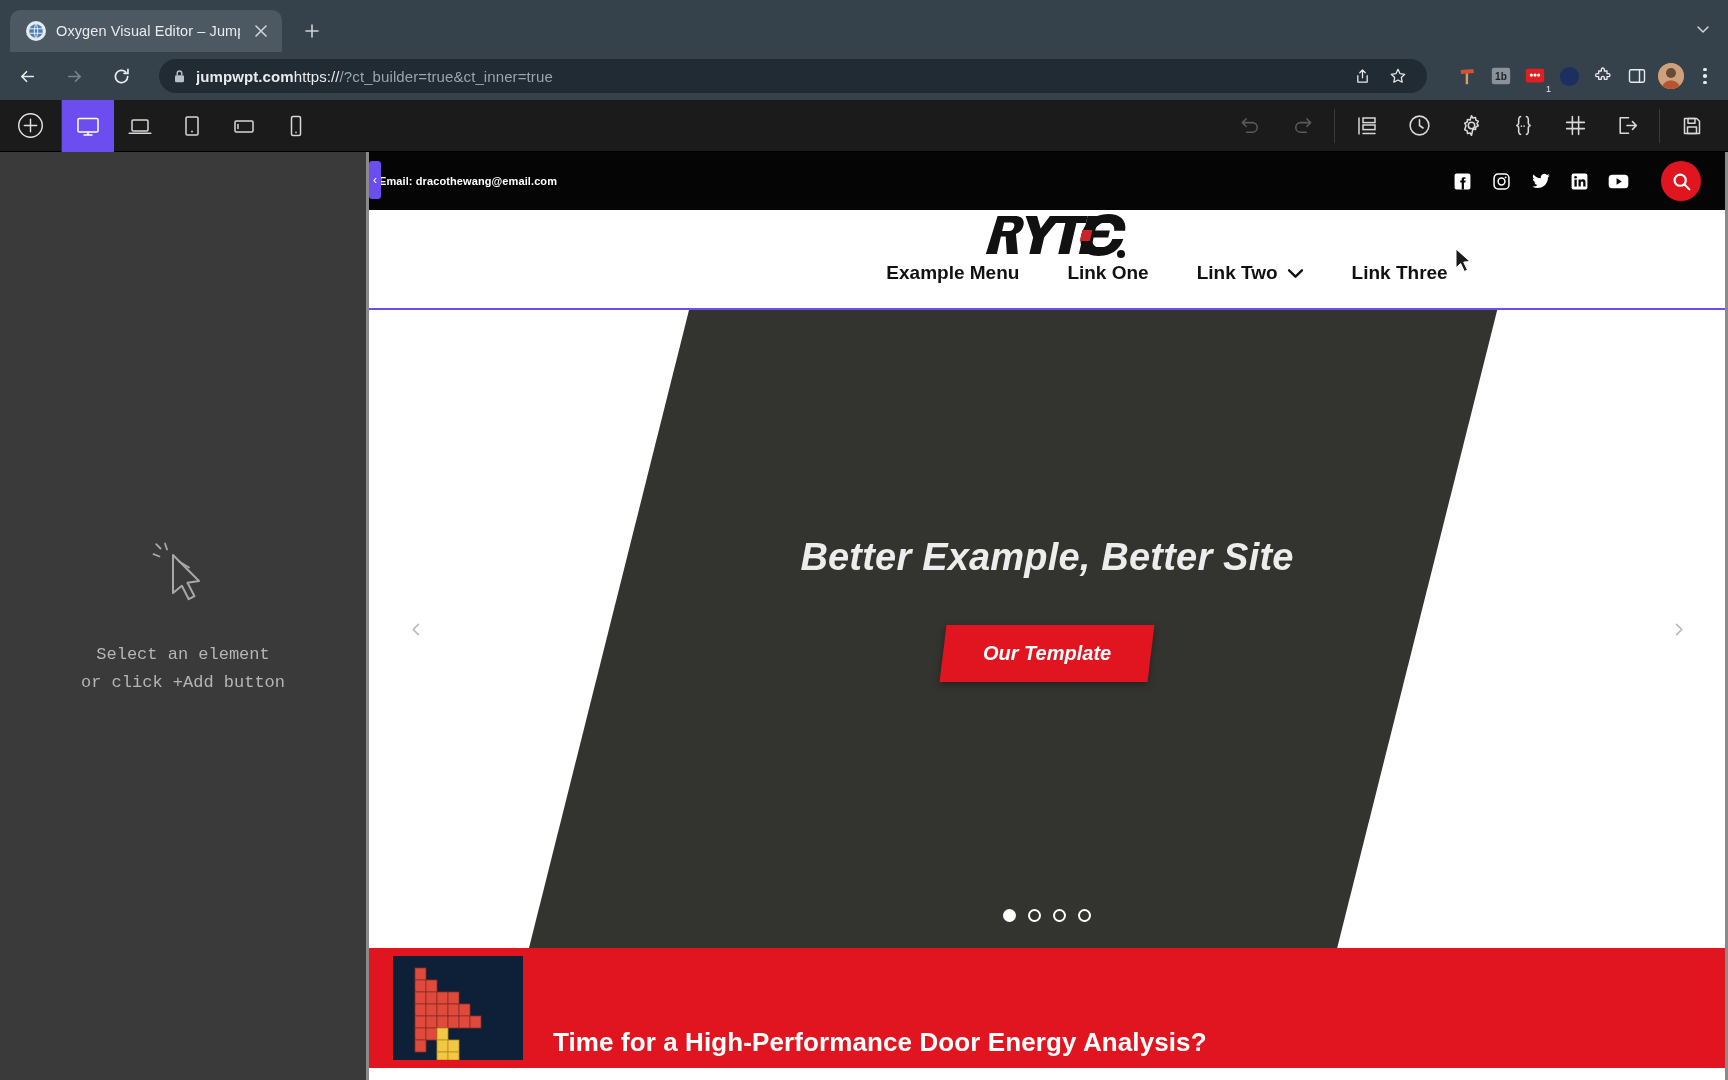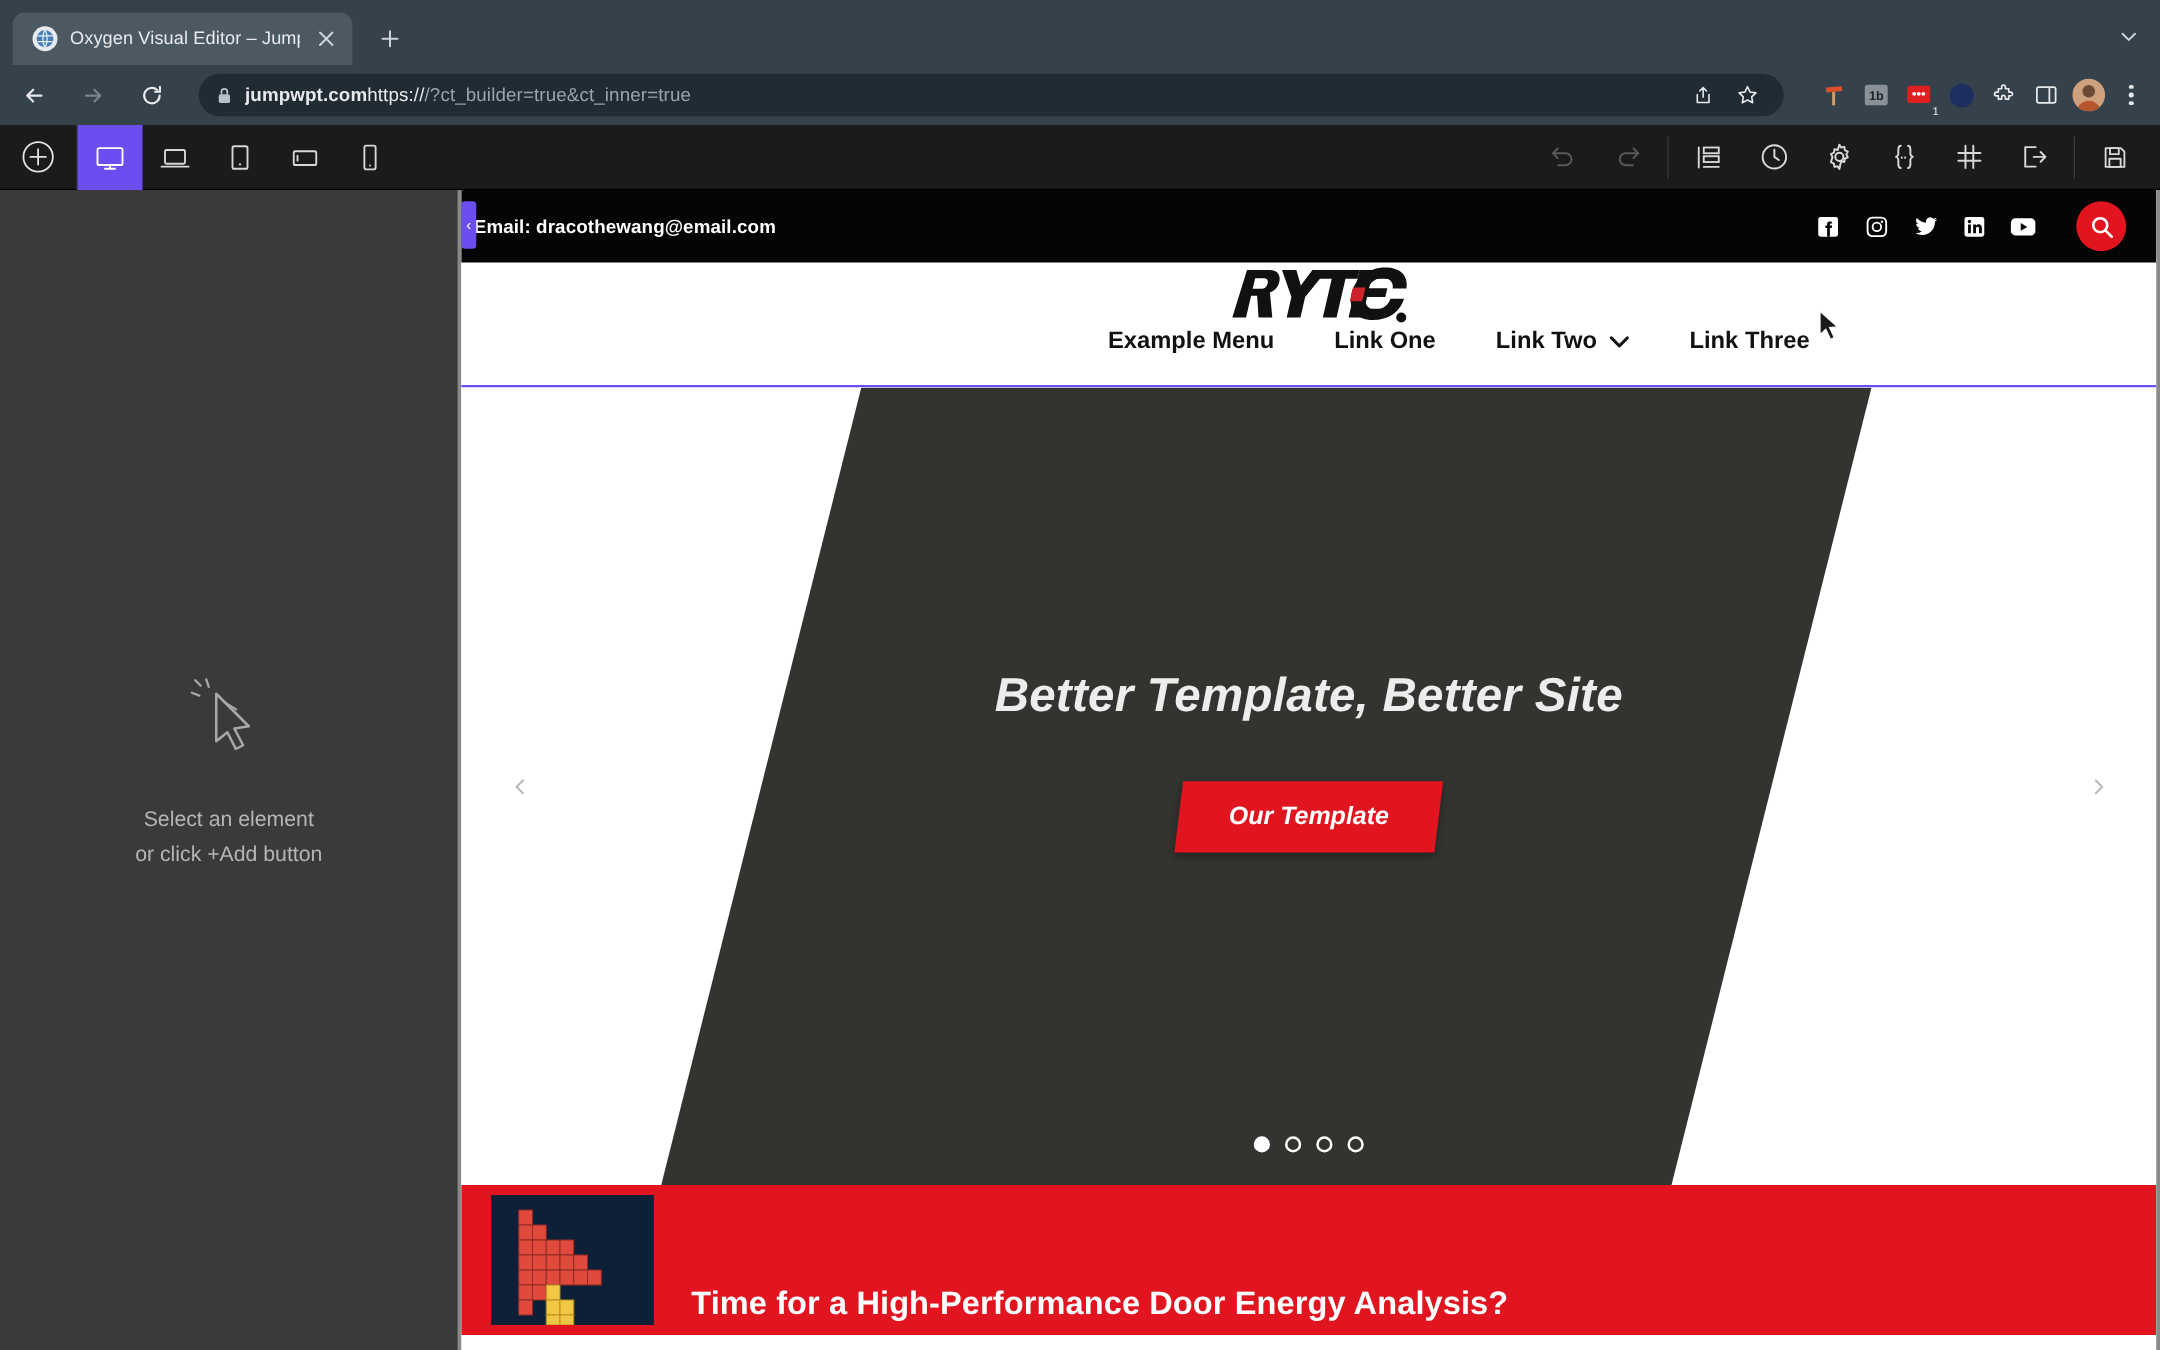--- a/index.html
+++ b/index.html
@@ -144,7 +144,7 @@
     background: #050505; height: 58px; display: flex; align-items: center;
     padding: 0 24px 0 10px; position: relative;
   }
-  .topbar-email { color: #fff; font-size: 15px; font-weight: bold; letter-spacing: .1px; }
+  .topbar-email { color: #fff; font-size: 11px; font-weight: bold; letter-spacing: .1px; }
   .topbar-right { margin-left: auto; display: flex; align-items: center; gap: 18px; }
   .soc { width: 21px; height: 21px; display: flex; align-items: center; justify-content: center; color: #fff; }
   .search-circle {

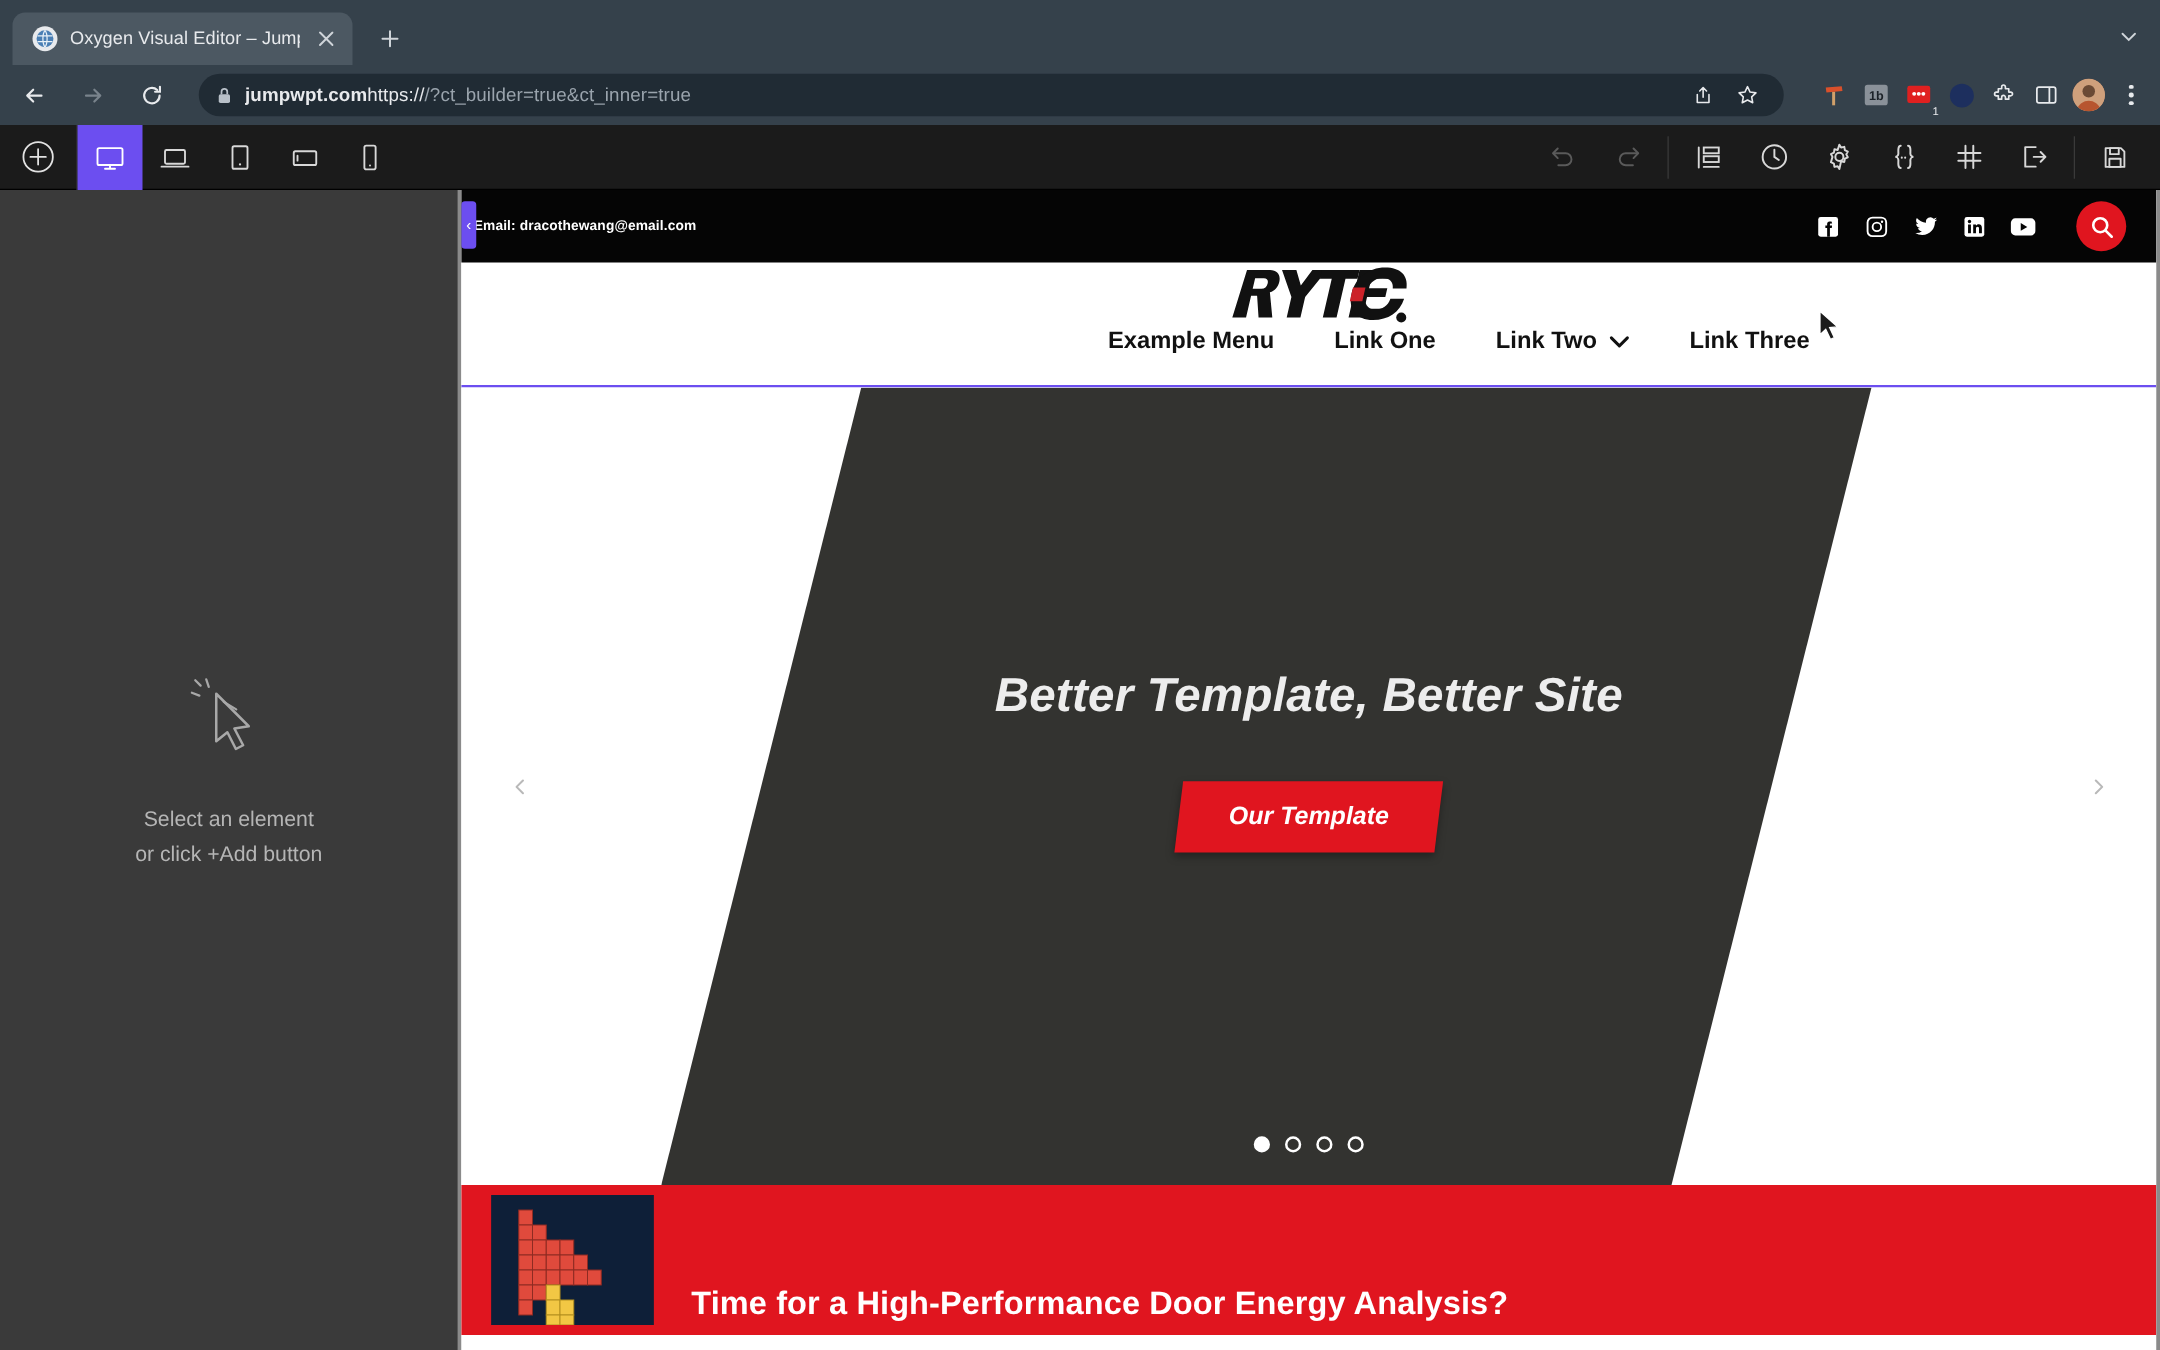--- a/index.html
+++ b/index.html
@@ -570,7 +570,7 @@
         <div class="hero">
           <div class="hero-slant"></div>
           <div class="hero-inner">
-            <div class="hero-title">Better Template, Better Site</div>
+            <div class="hero-title">Better Example, Better Site</div>
             <div class="hero-cta">
               <span>Our Template</span>
             </div>

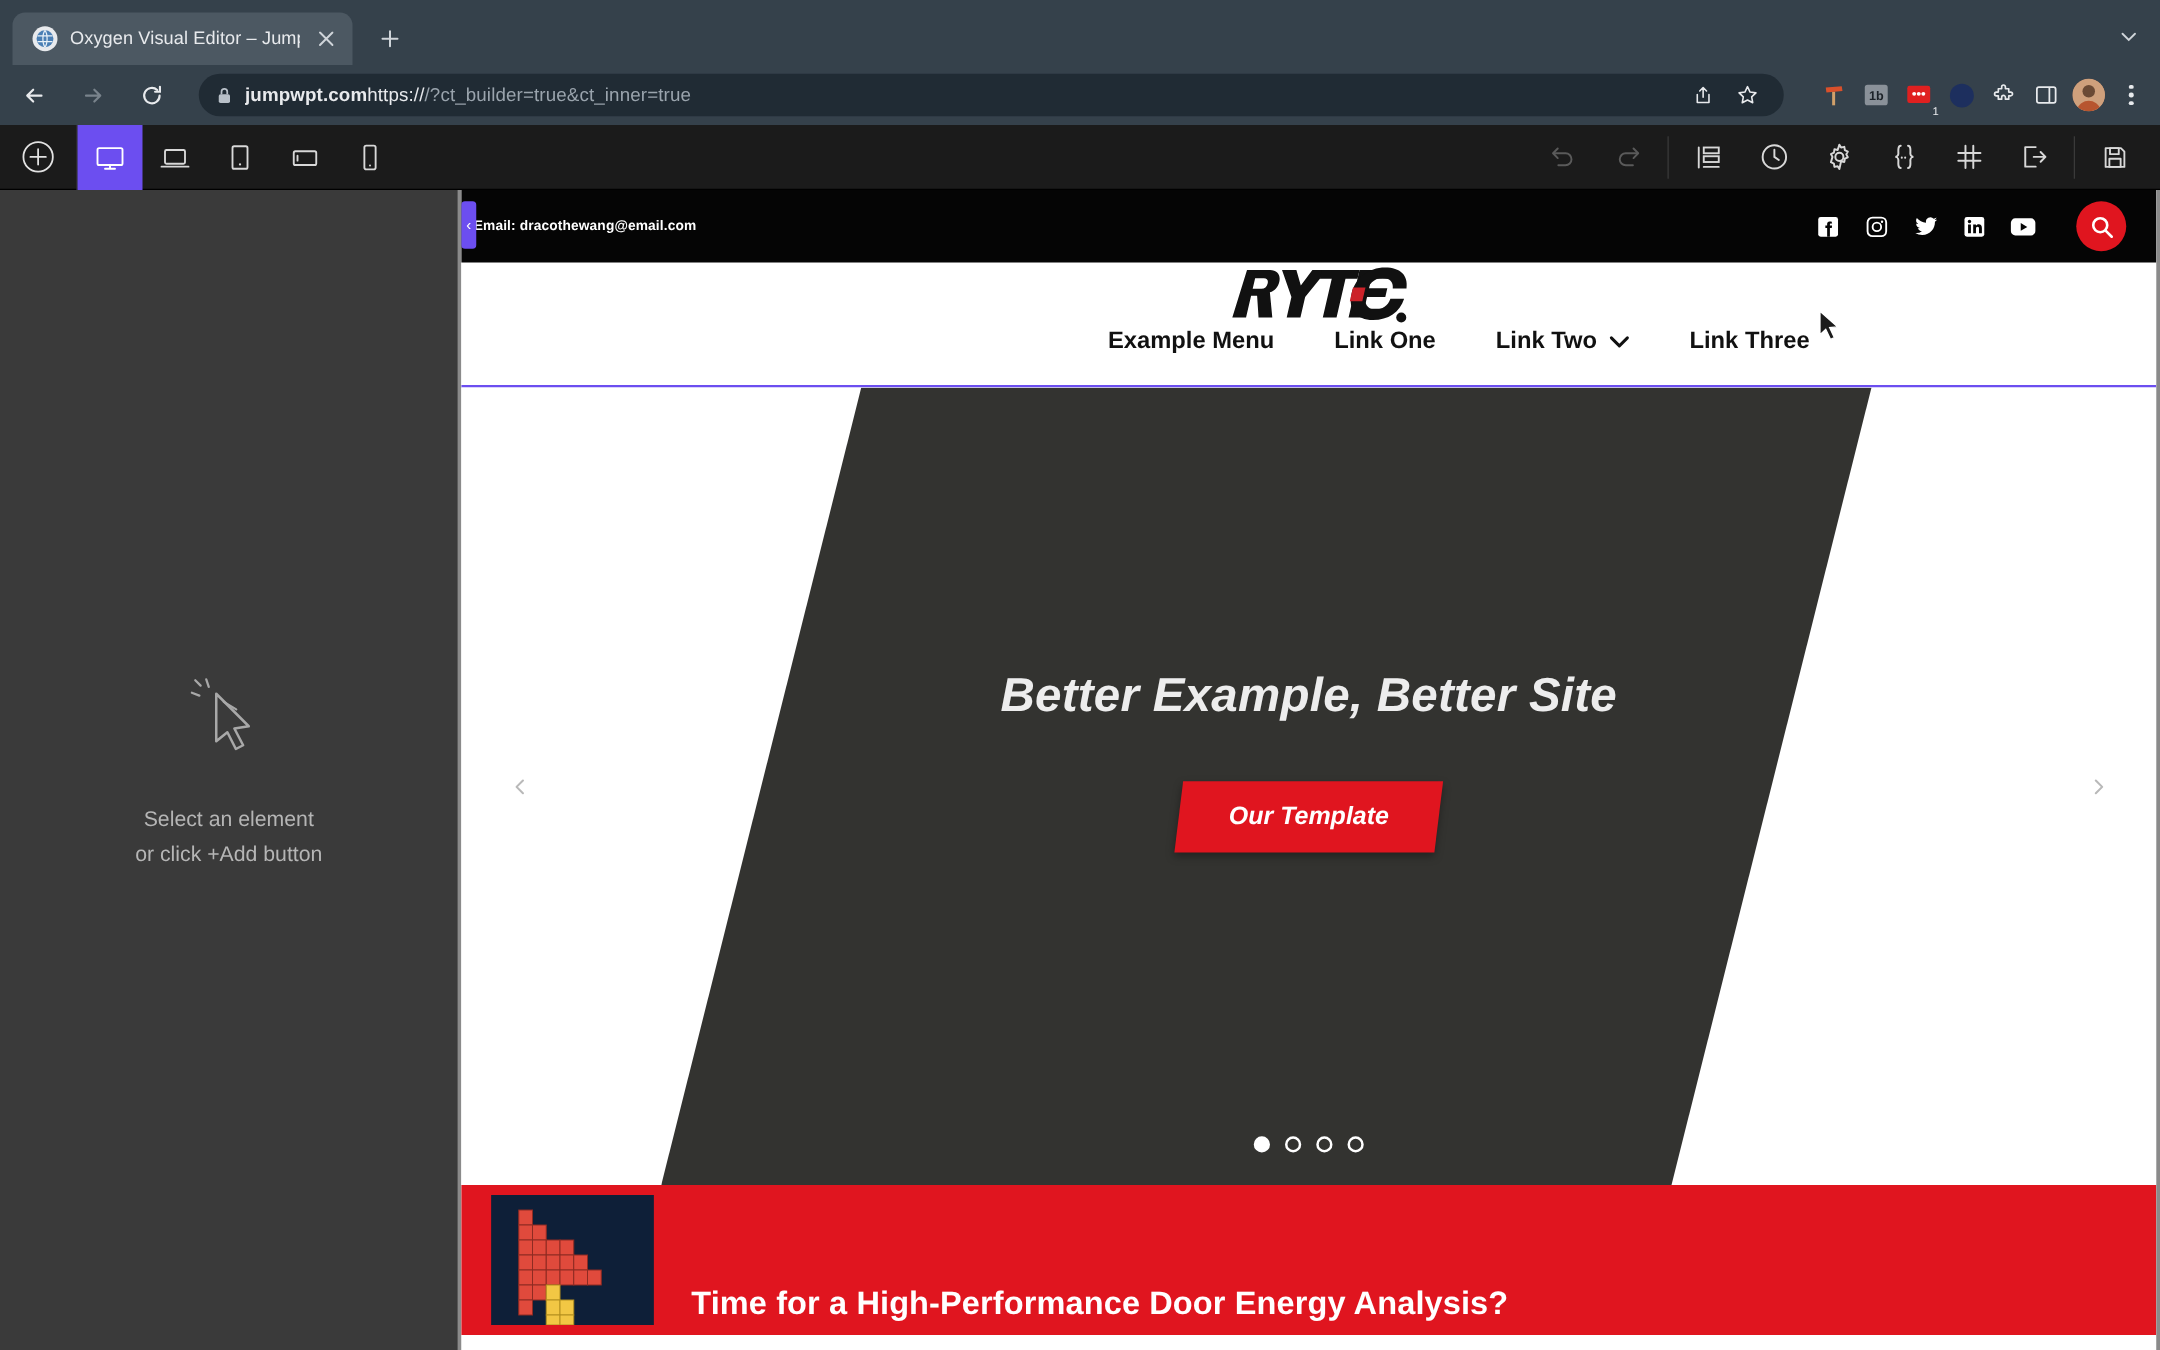--- a/index.html
+++ b/index.html
@@ -128,7 +128,7 @@
     color: #adadad;
   }
   .sb-cursor { margin-bottom: 26px; }
-  .sb-line { font-size: 17px; line-height: 28px; color: #b5b5b5; text-align: center; }
+  .sb-line { font-size: 17px; line-height: 28px; color: #b5b5b5; text-align: center; font-family: Liberation Mono, monospace; }
 
   .canvas-wrap {
     flex: 1 1 auto; background: #8a8a8a; position: relative; overflow: hidden;

